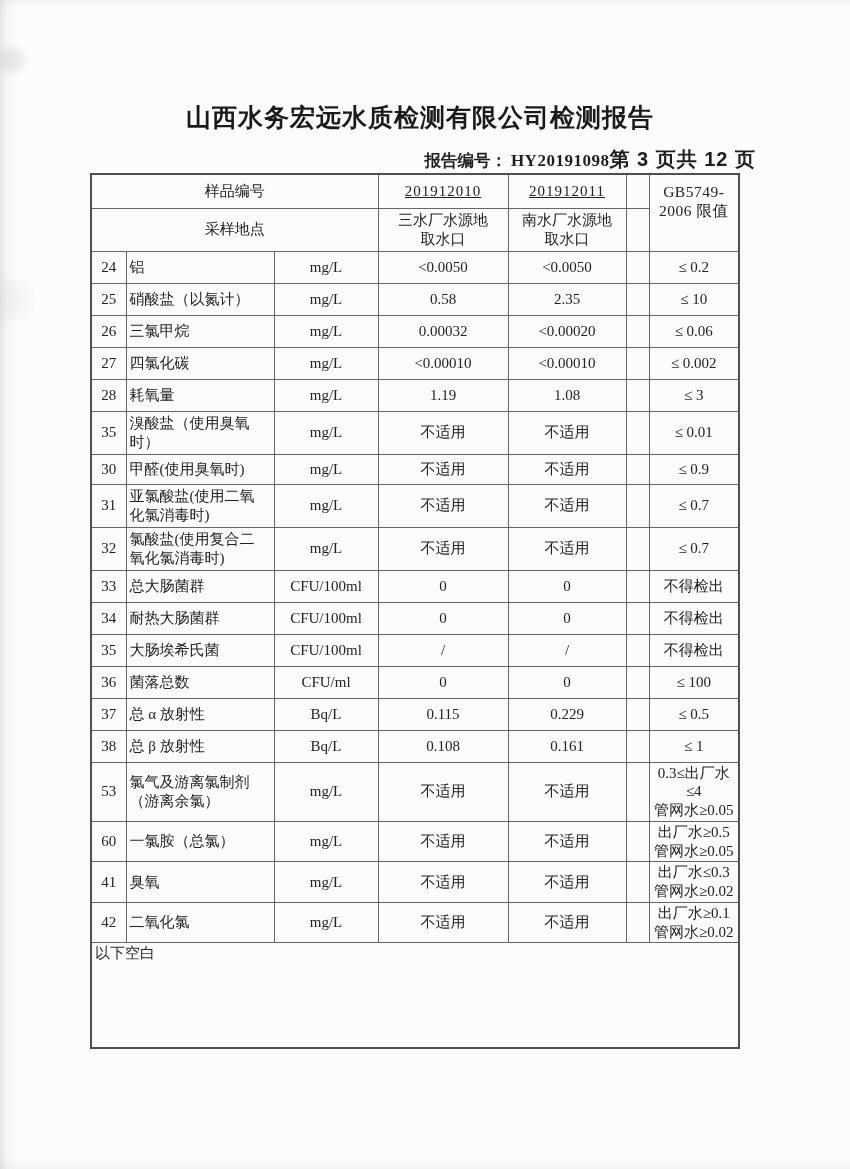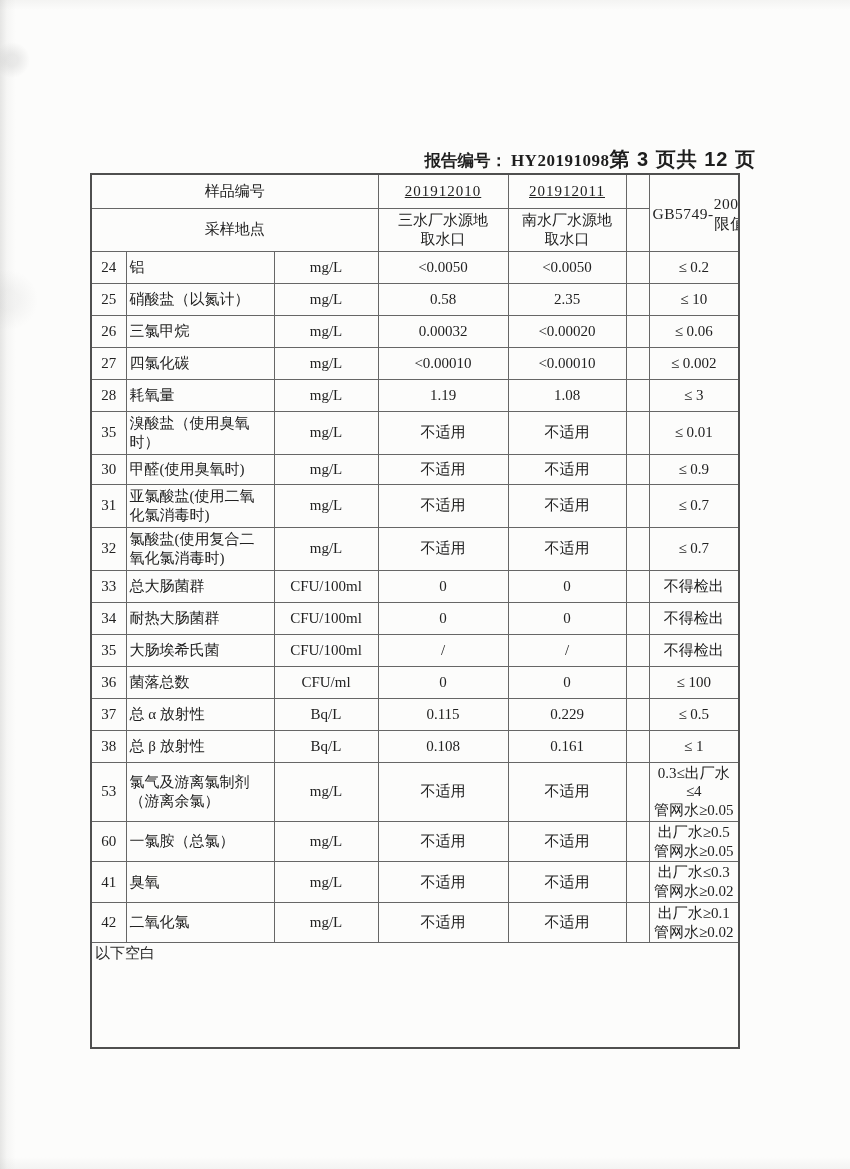--- a/index.html
+++ b/index.html
@@ -80,6 +80,7 @@
 
 <div class="page">
 
+  <h1 class="title">山西水务宏远水质检测有限公司检测报告</h1>
 
   <div class="meta">
     <div class="meta-left">

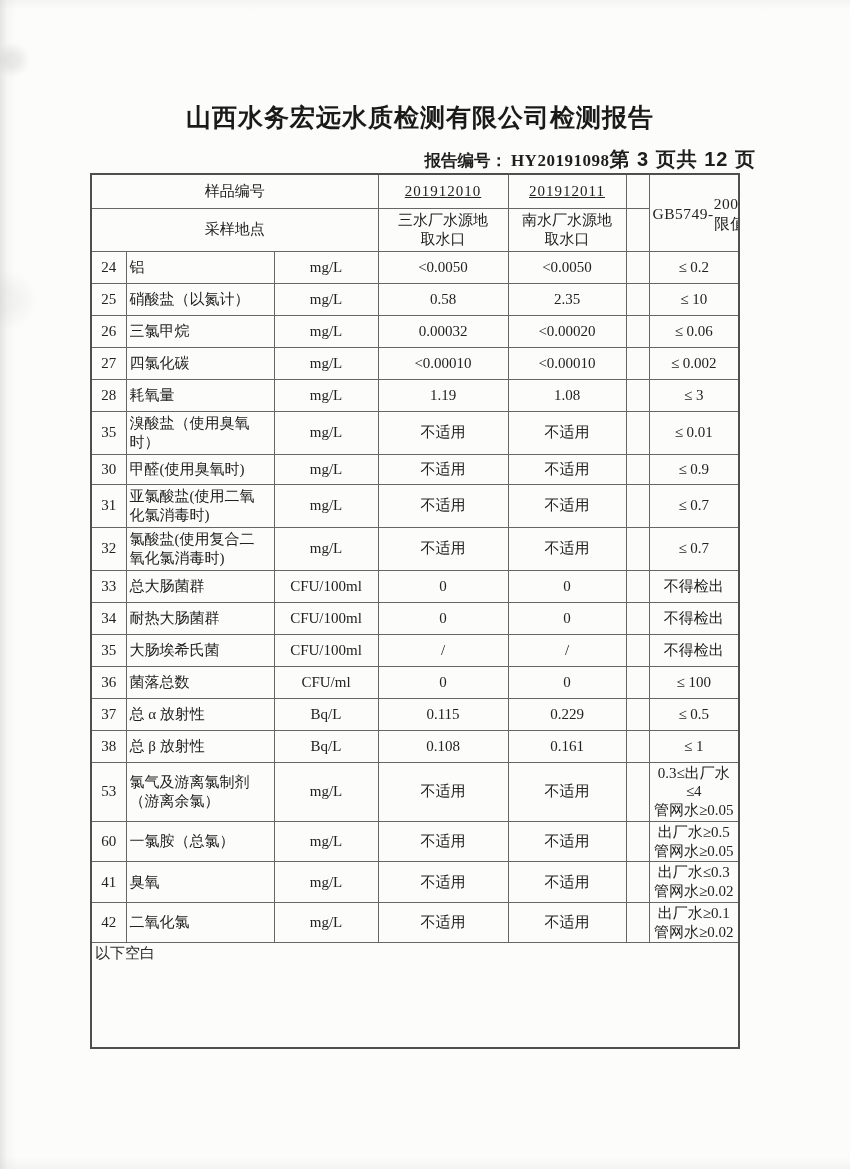--- a/index.html
+++ b/index.html
@@ -62,7 +62,7 @@
   td.num-cell{letter-spacing:1px;text-decoration:underline;}
   td.limit-head{vertical-align:middle;}
   .limit-head-inner{
-    display:flex;flex-direction:row;justify-content:space-between;
+    display:flex;flex-direction:column;
     height:64px;padding:4px 0 2px 0;align-items:center;
     font-size:15.5px;letter-spacing:.5px;
   }

